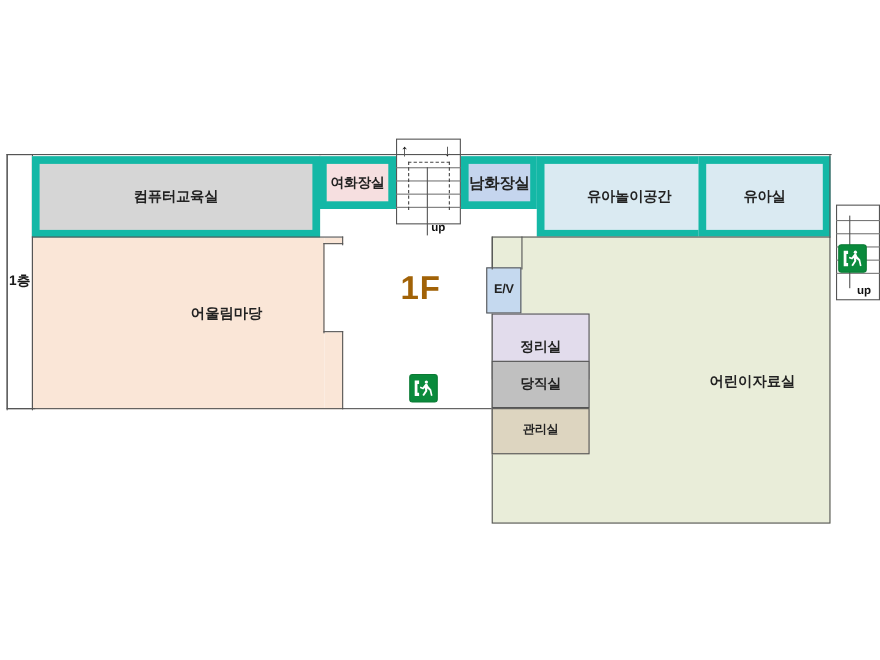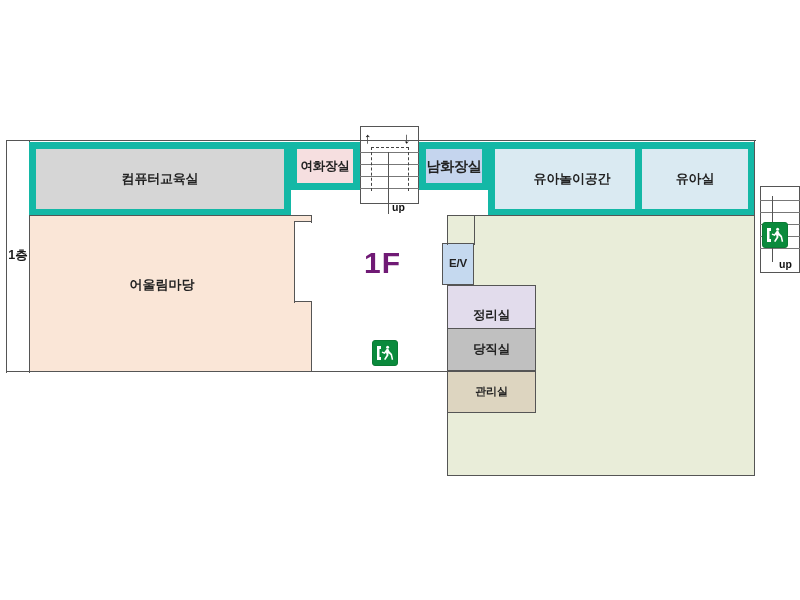--- a/index.html
+++ b/index.html
@@ -70,7 +70,7 @@
     position: absolute;
     font-size: 30px;
     font-weight: bold;
-    color: #701a75;
+    color: #a16207;
     letter-spacing: 1px;
   }
   .exit-sign {

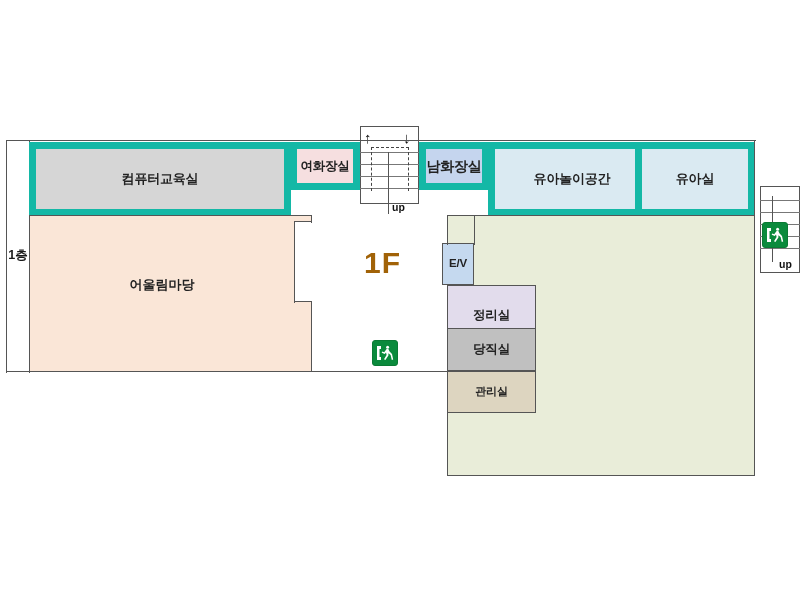--- a/index.html
+++ b/index.html
@@ -48,6 +48,7 @@
     color: #222222;
     font-weight: bold;
     font-size: 13px;
+    padding-left: 44px;
   }
   .line {
     position: absolute;

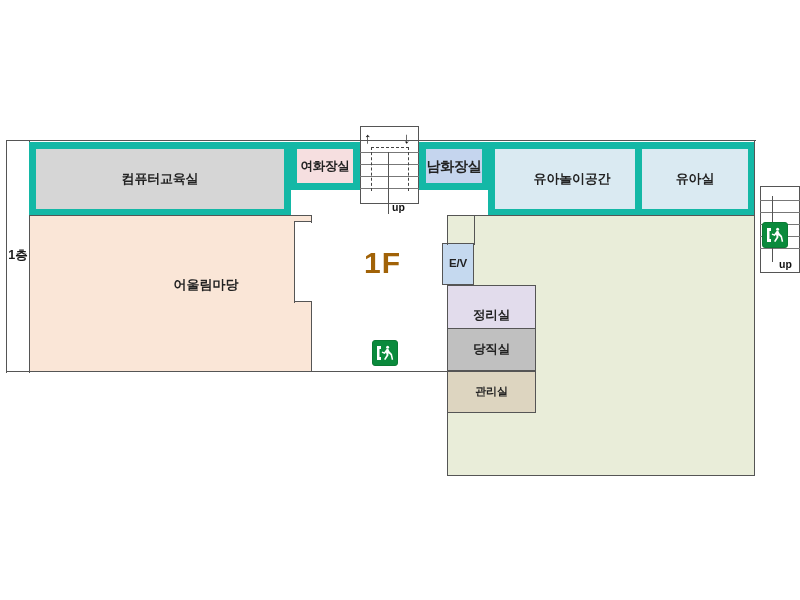--- a/index.html
+++ b/index.html
@@ -171,6 +171,7 @@
 
   <div class="rect wall" style="left:447px; top:215px; width:308px; height:261px; background:#e9edd9;">
   </div>
+  <div class="plain-label" style="left:530px; top:338px; width:220px; height:18px; font-size:13px; font-weight:bold;">어린이자료실</div>
 
   <div class="rect wall" style="left:442px; top:243px; width:32px; height:42px; background:#c5d9ef;">
     <span class="ev-label">E/V</span>

